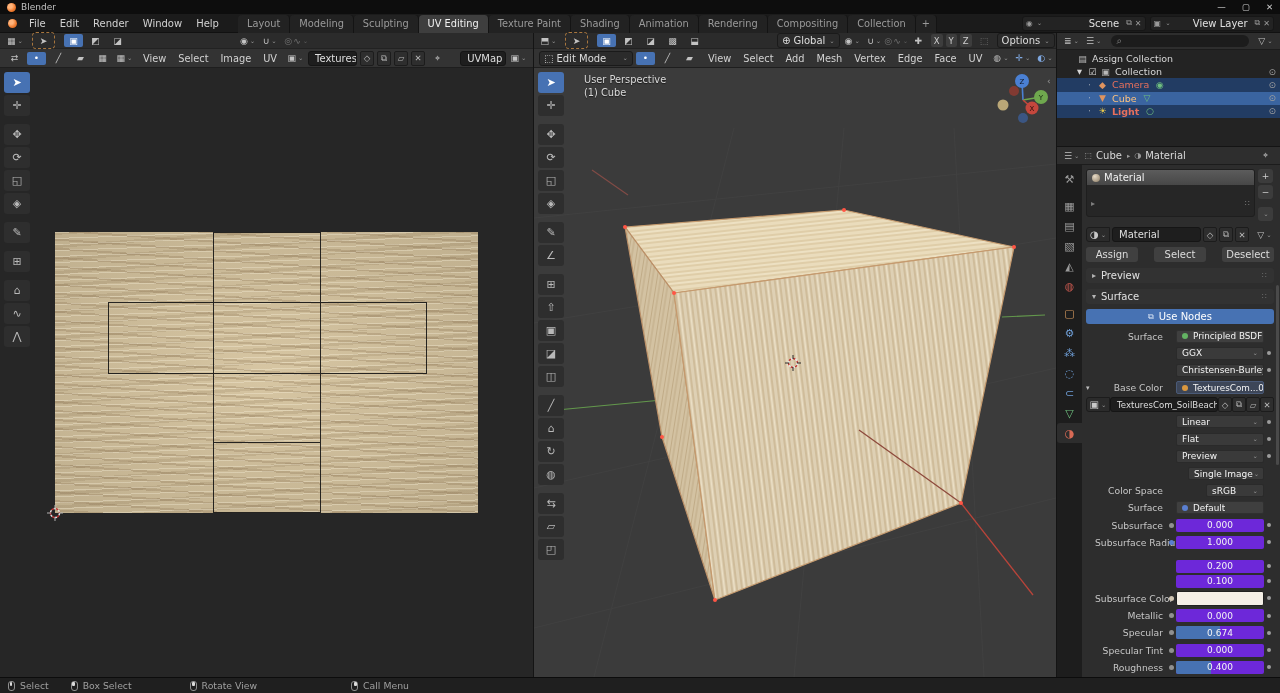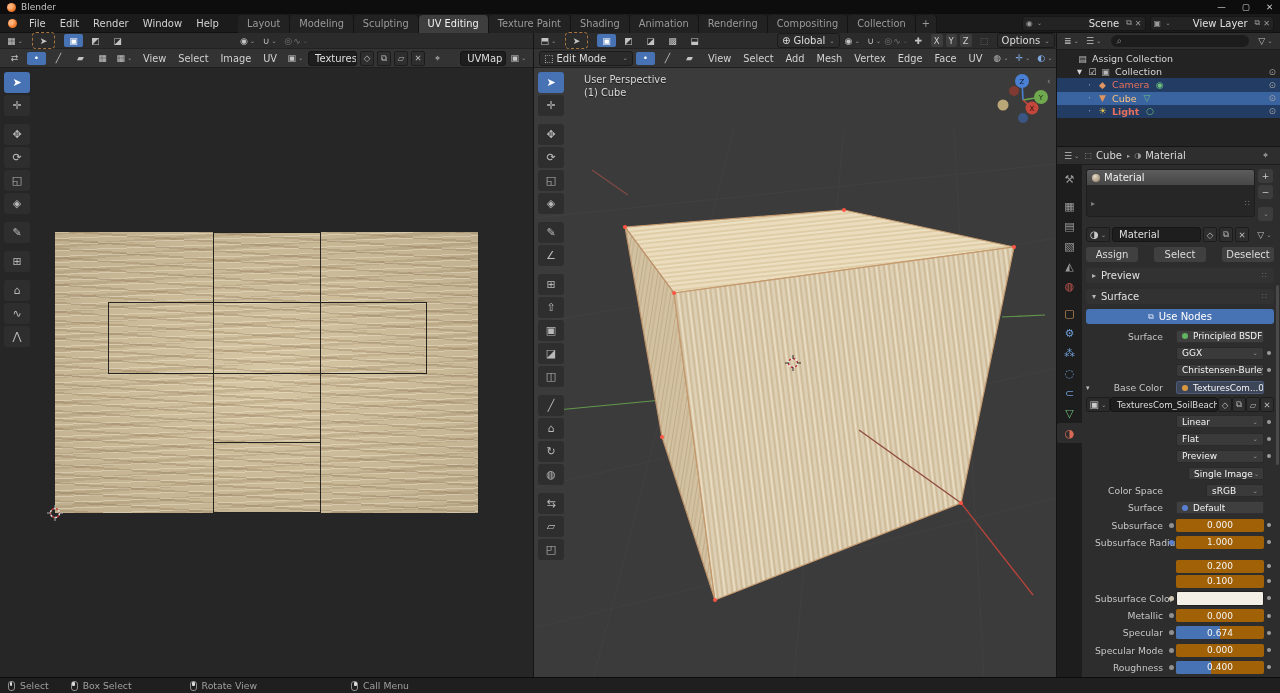--- a/index.html
+++ b/index.html
@@ -113,7 +113,7 @@
   .plabel{width:68px;text-align:right;color:#c6c6c6;padding-right:4px;flex:none;font-size:9.2px;white-space:nowrap;}
   .ldot{width:9px;flex:none;display:flex;justify-content:center;align-items:center;}
   .ldot i{width:5px;height:5px;border-radius:50%;background:#909090;display:block;}
-  .pfield{flex:1;height:13px;border-radius:2px;position:relative;display:flex;align-items:center;justify-content:center;background:#a16207;color:#f4f4f4;font-size:9px;overflow:hidden;white-space:nowrap;}
+  .pfield{flex:1;height:13px;border-radius:2px;position:relative;display:flex;align-items:center;justify-content:center;background:#6d28d9;color:#f4f4f4;font-size:9px;overflow:hidden;white-space:nowrap;}
   .pfield .fillbar{position:absolute;left:0;top:0;bottom:0;background:#4772b3;}
   .pfield .ftxt{position:relative;z-index:1;}
   .pfield.sel{background:#3a3a3a;border:1px solid #2a2a2a;justify-content:space-between;padding:0 5px;box-sizing:border-box;}

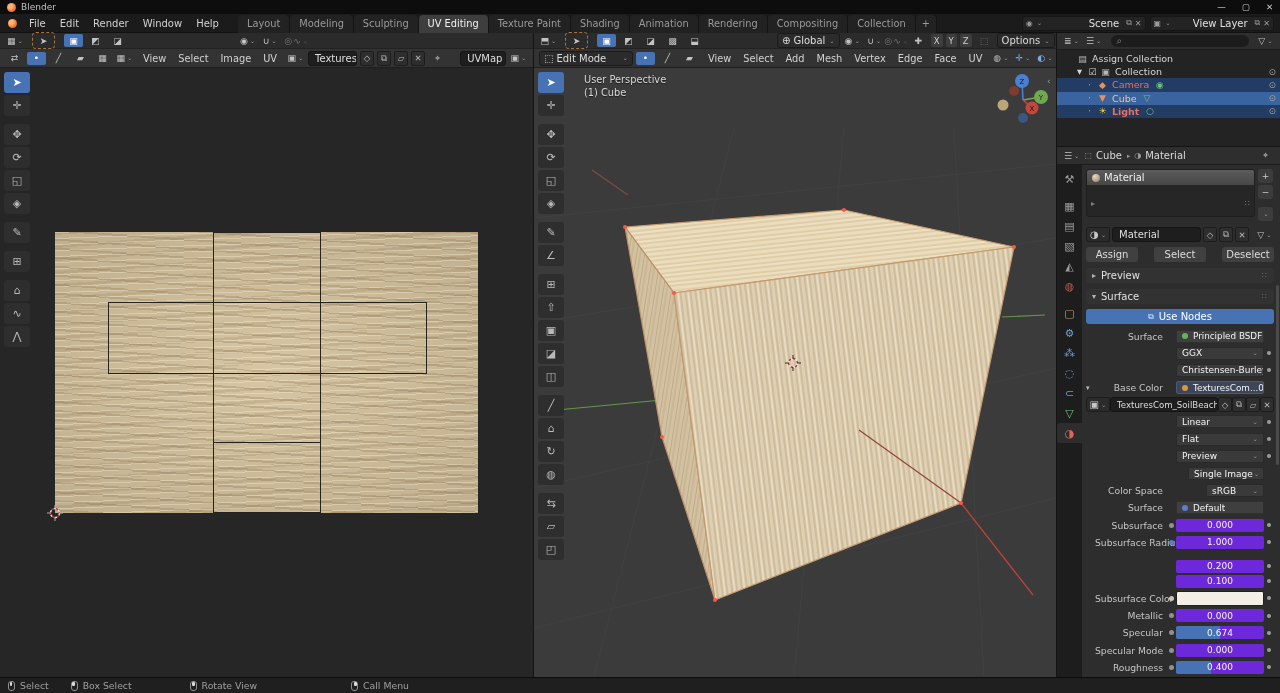--- a/index.html
+++ b/index.html
@@ -951,7 +951,7 @@
           </div>
           <div class="prow">
             <span class="pexp"></span>
-            <span class="plabel">Specular Mode</span>
+            <span class="plabel">Specular Tint</span>
             <span class="ldot">
               <i style="background: rgb(144, 144, 144);"></i>
             </span>

